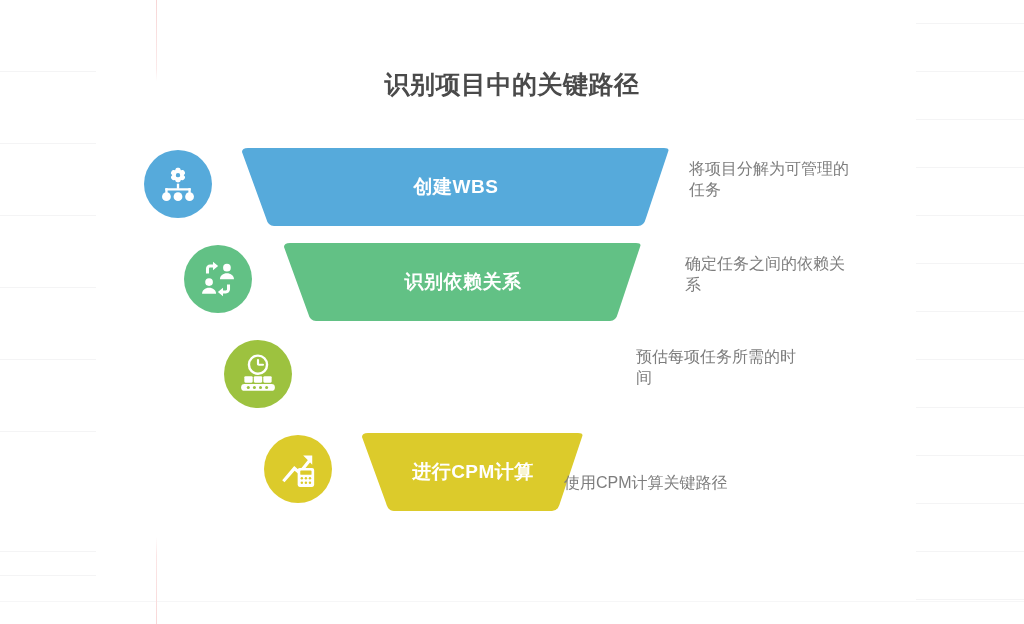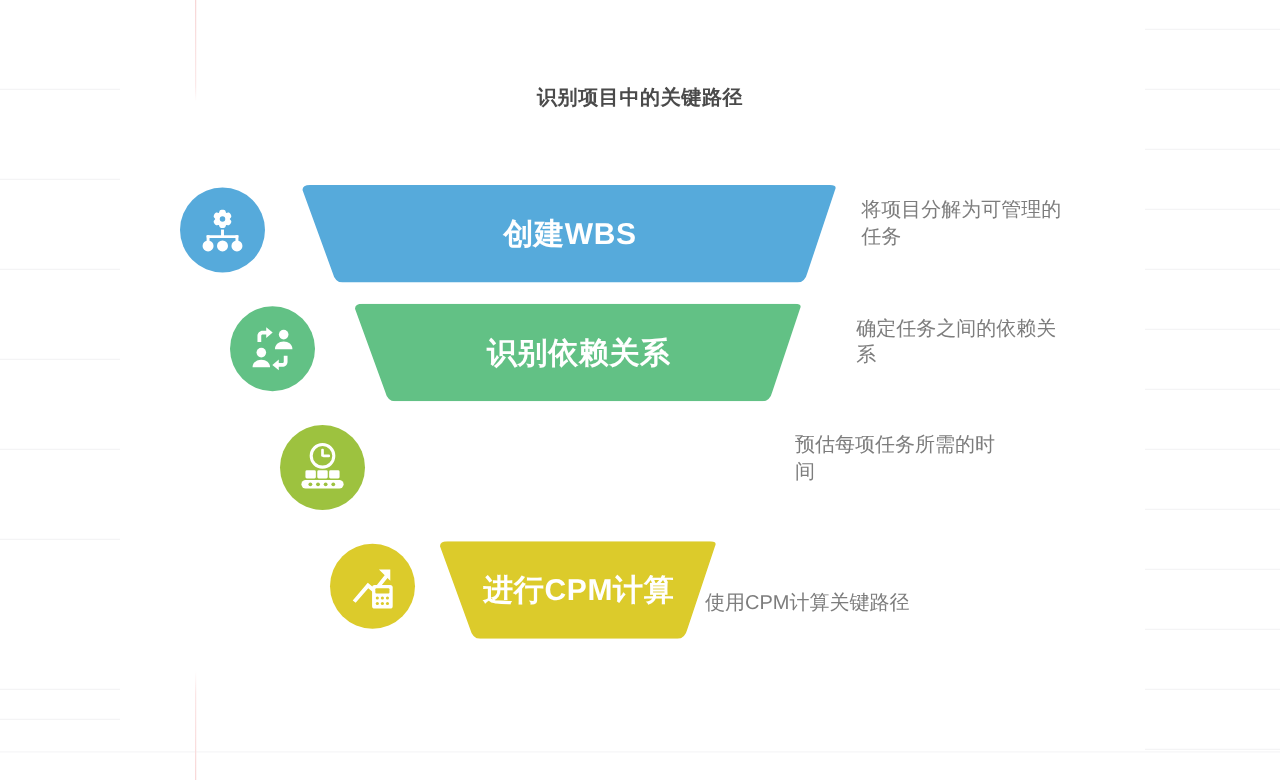--- a/index.html
+++ b/index.html
@@ -49,7 +49,7 @@
     left: 0;
     width: 1024px;
     text-align: center;
-    font-size: 16px;
+    font-size: 25px;
     font-weight: bold;
     color: #4a4a4a;
     letter-spacing: 0.5px;

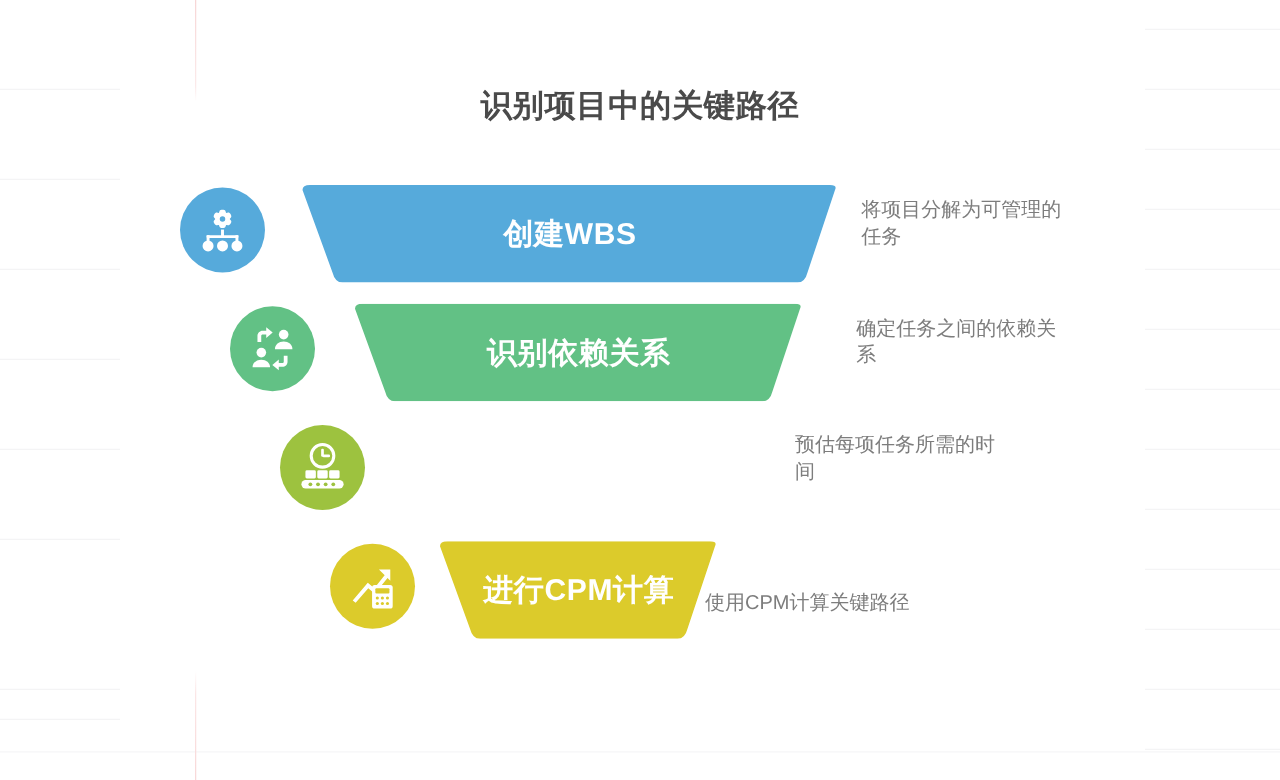--- a/index.html
+++ b/index.html
@@ -98,7 +98,7 @@
     align-items: center;
     justify-content: center;
     color: #ffffff;
-    font-size: 24px;
+    font-size: 19px;
     font-weight: bold;
     letter-spacing: 0.5px;
     pointer-events: none;

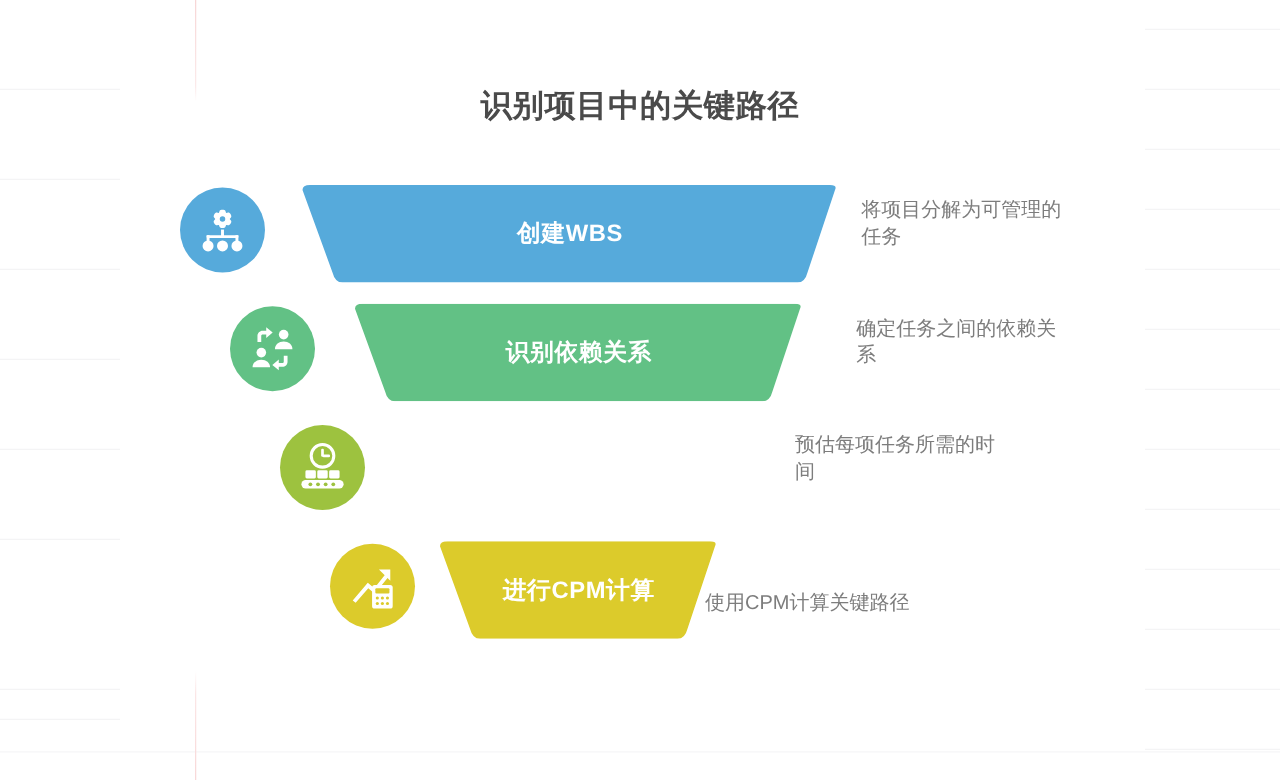--- a/index.html
+++ b/index.html
@@ -131,7 +131,7 @@
   
   #stage-4 { top: 285px; left: 264px; width: 620px; }
   #stage-4 .stage-icon { background: #dccb2b; top: 2px; left: 0; }
-  #stage-4 .stage-band { left: 80px; width: 238px; }
+  #stage-4 .stage-band { left: 90px; width: 238px; }
   #stage-4 .stage-desc { left: 300px; top: 19px; width: 200px; margin-top: 20px; }
 </style>
 </head>

